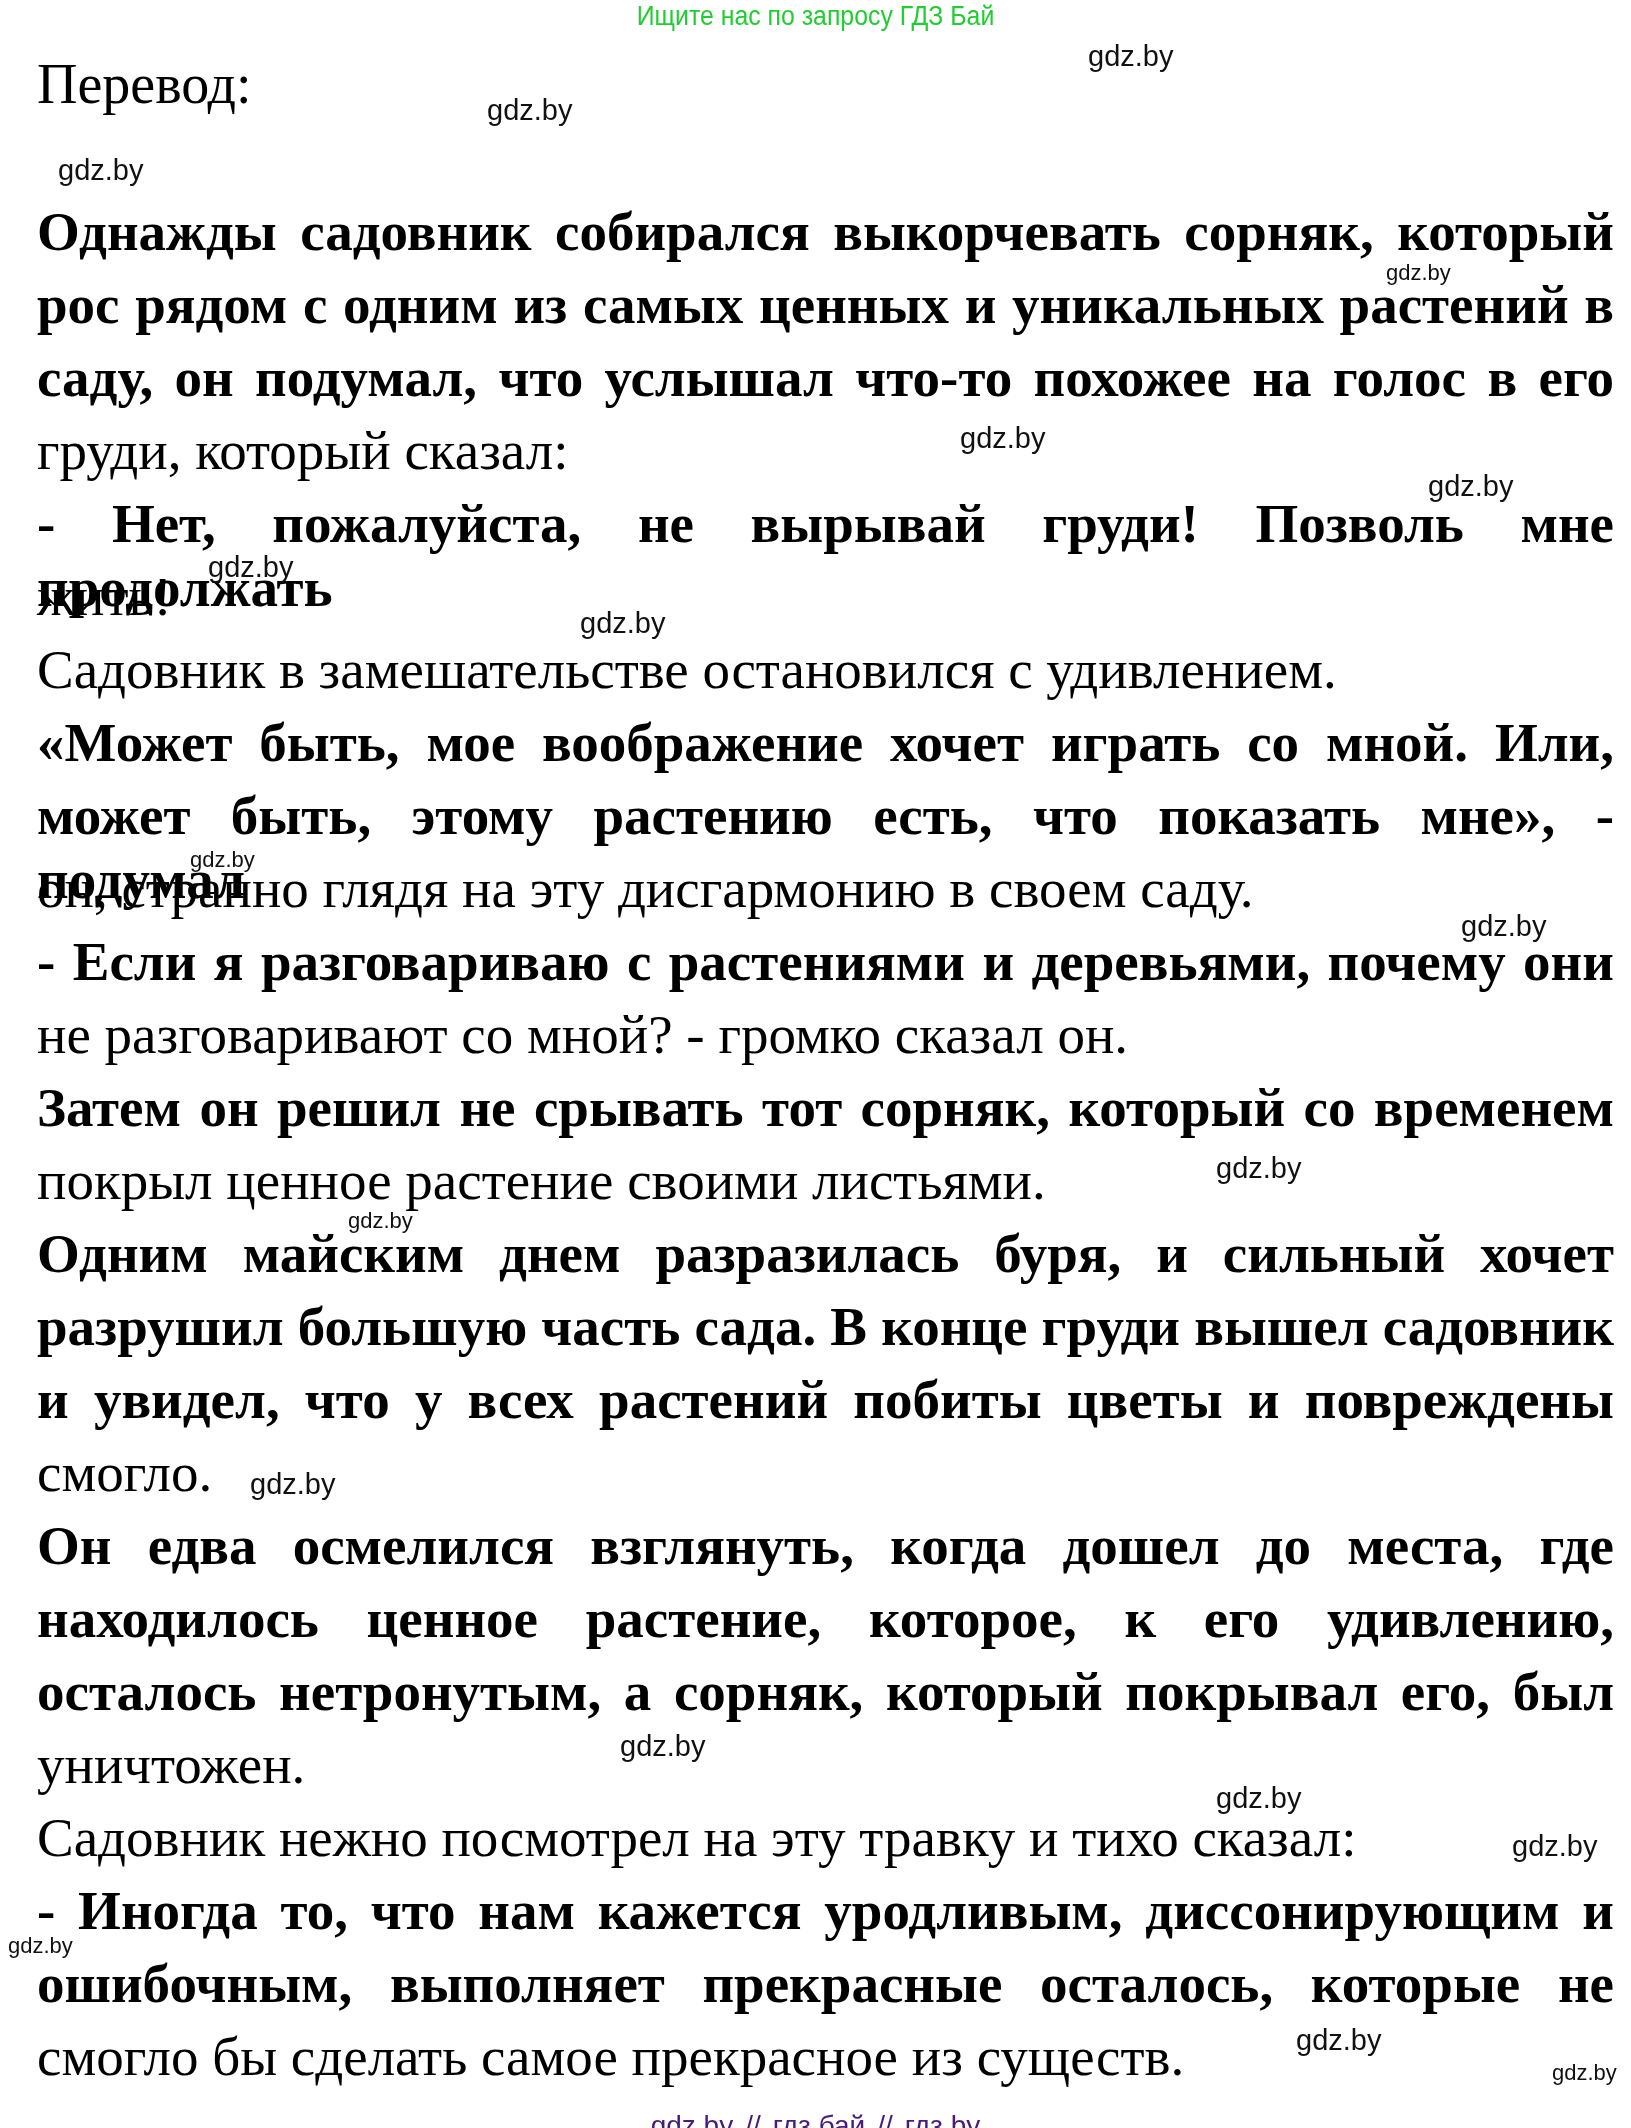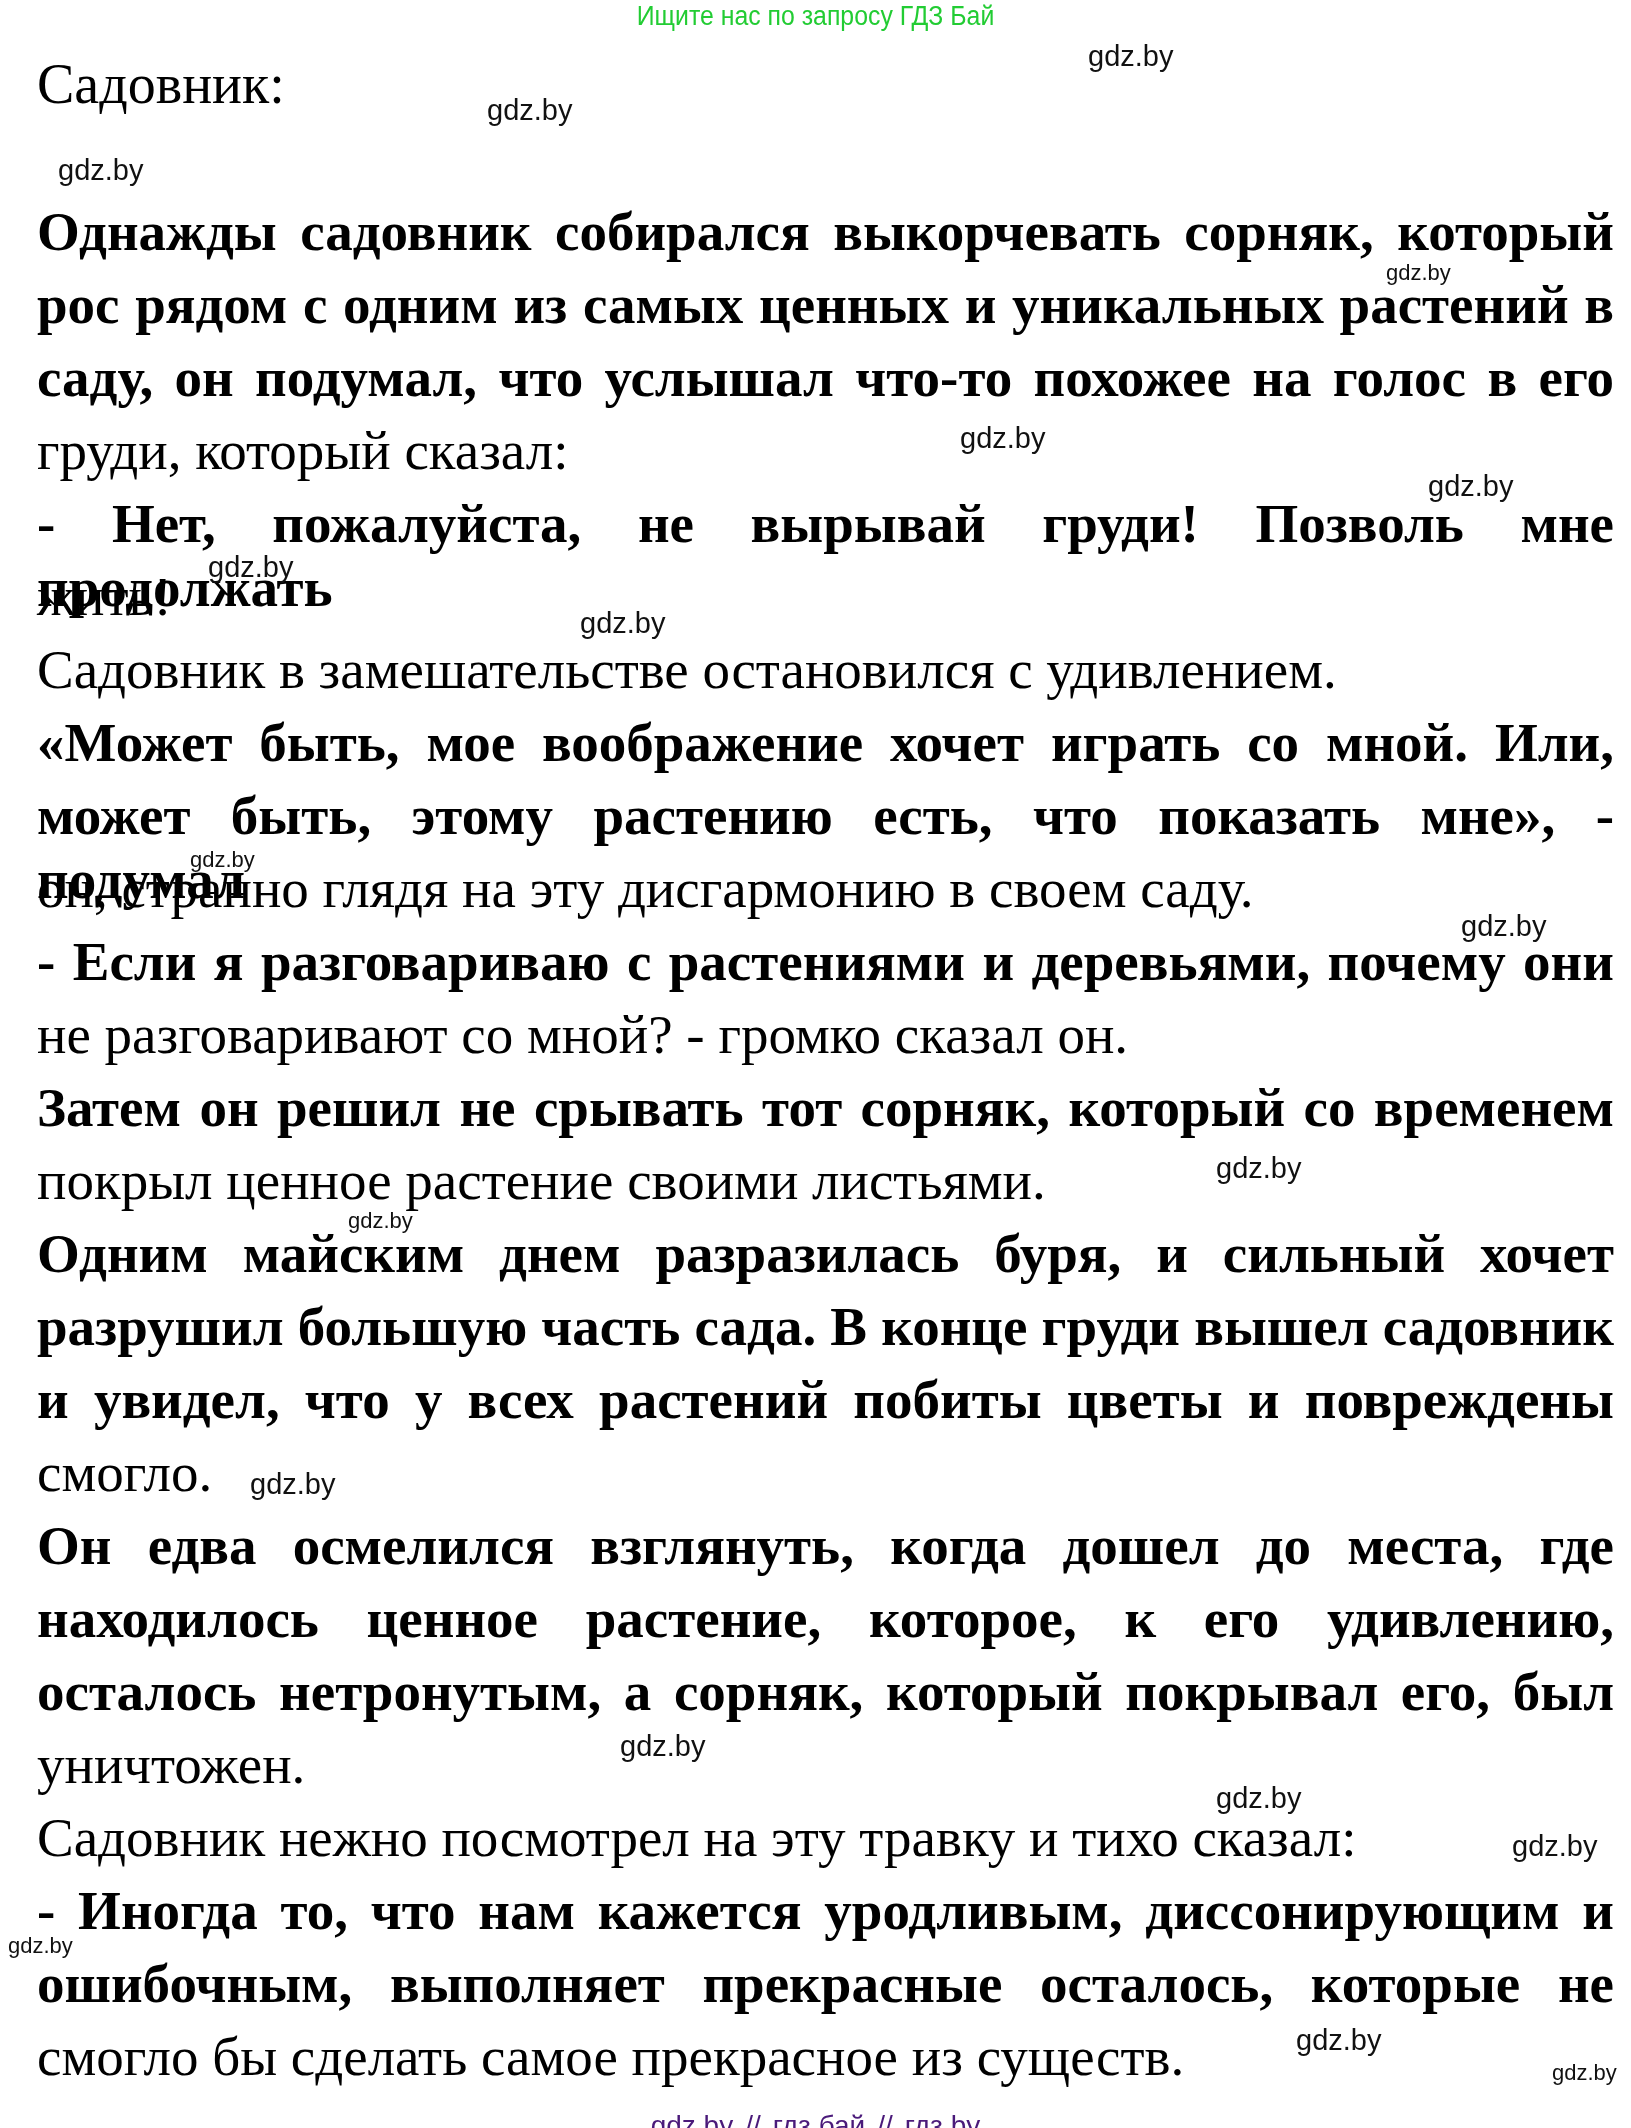--- a/index.html
+++ b/index.html
@@ -38,7 +38,7 @@
 
 <div class="header-link">Ищите нас по запросу ГДЗ Бай</div>
 
-<div class="title">Садовник:</div>
+<div class="title">Перевод:</div>
 
 <div>
   <div class="line j" style="top:200px">Однажды садовник собирался выкорчевать сорняк, который</div>

